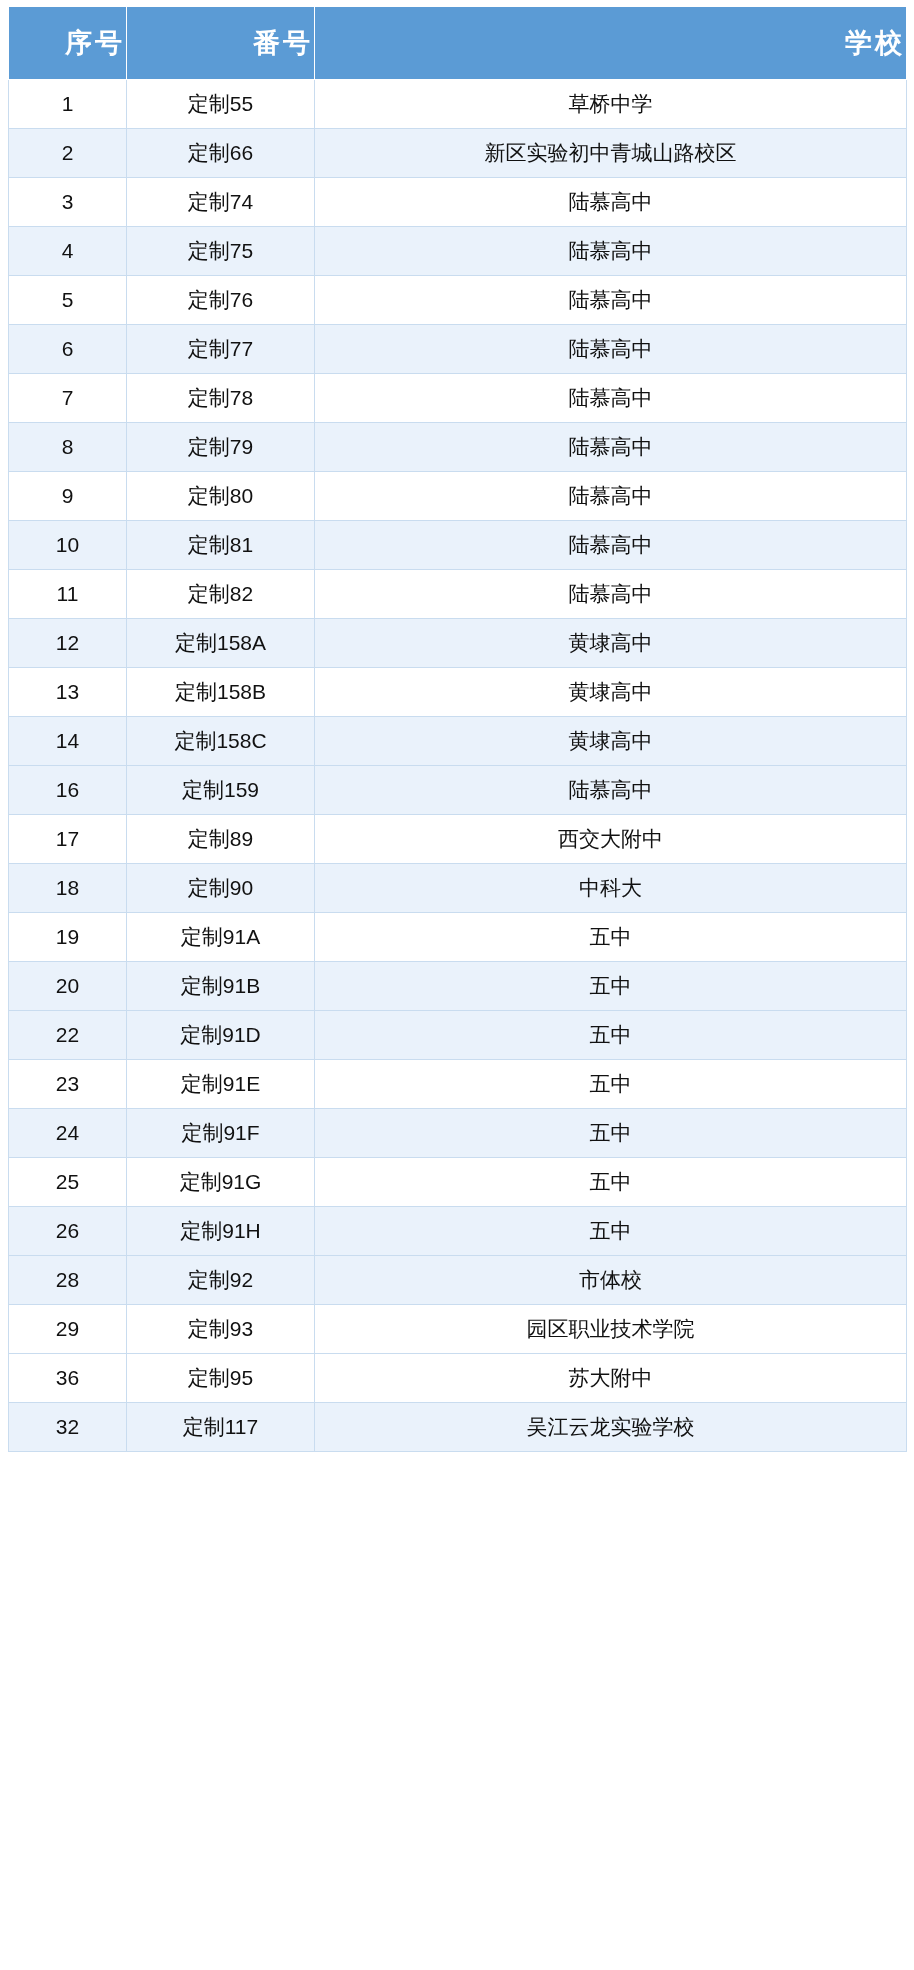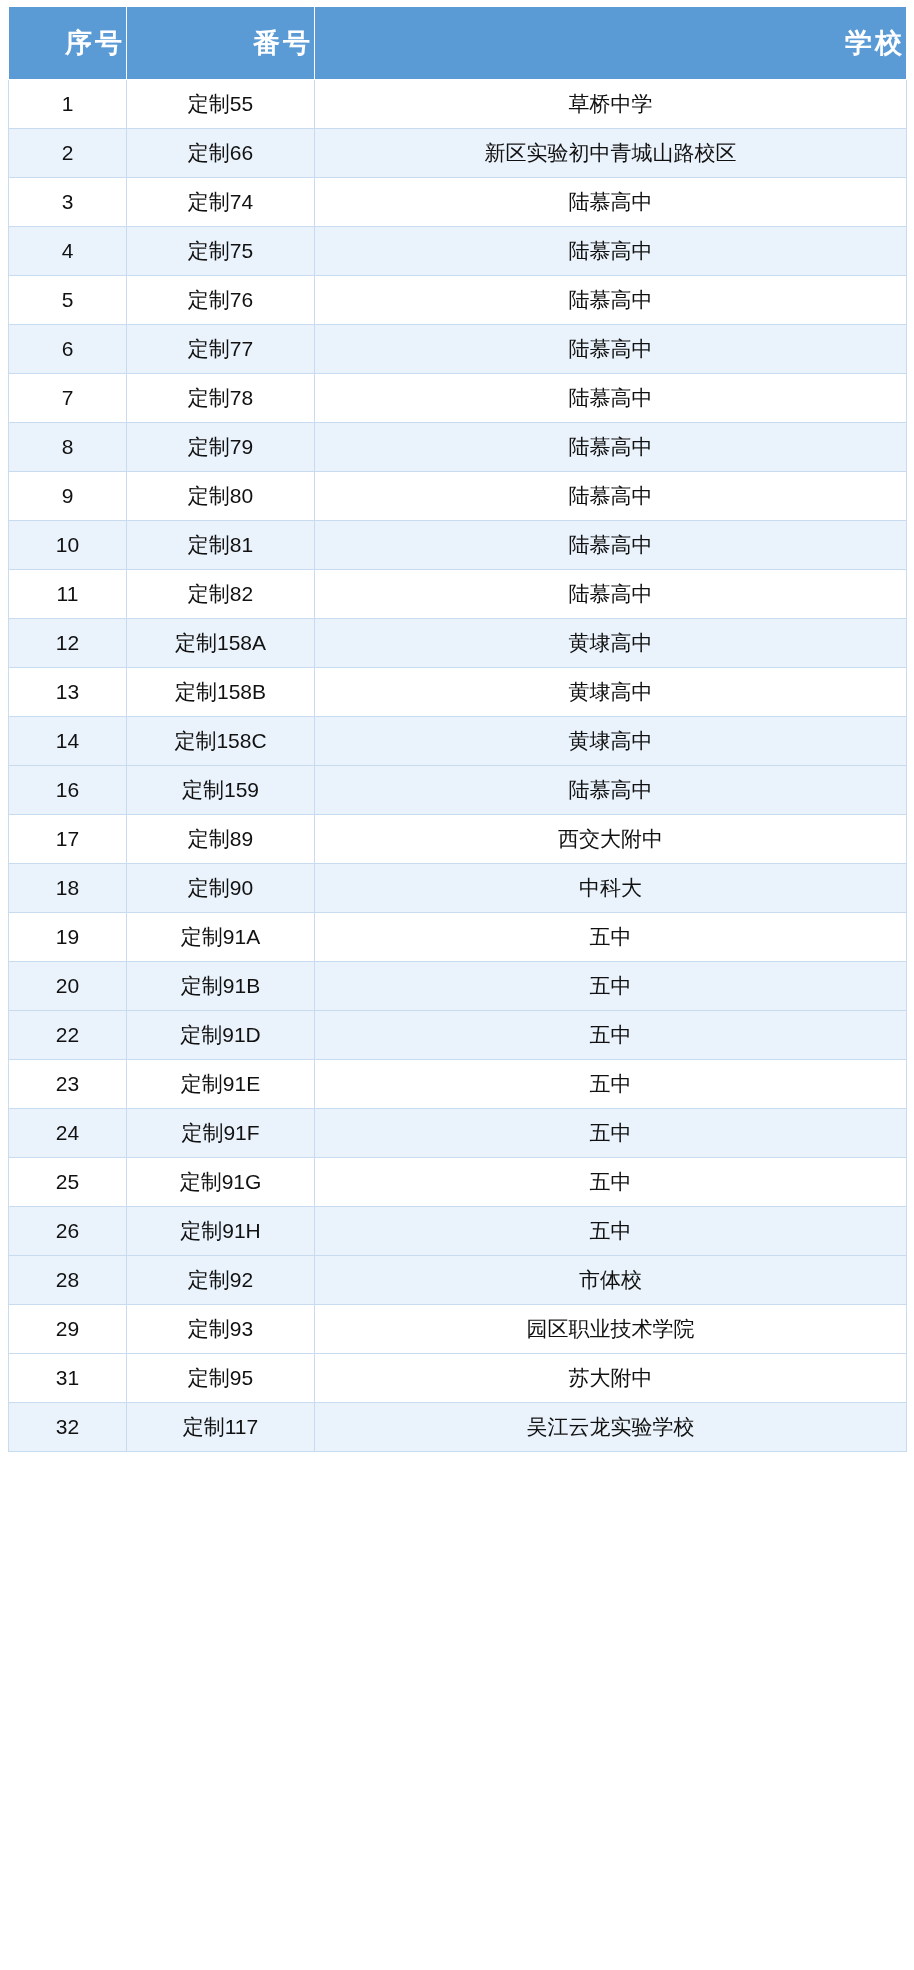--- a/index.html
+++ b/index.html
@@ -205,7 +205,7 @@
           <td class="col-school">园区职业技术学院</td>
         </tr>
         <tr class="odd">
-          <td class="col-seq">31</td>
+          <td class="col-seq">36</td>
           <td class="col-num">定制95</td>
           <td class="col-school">苏大附中</td>
         </tr>

